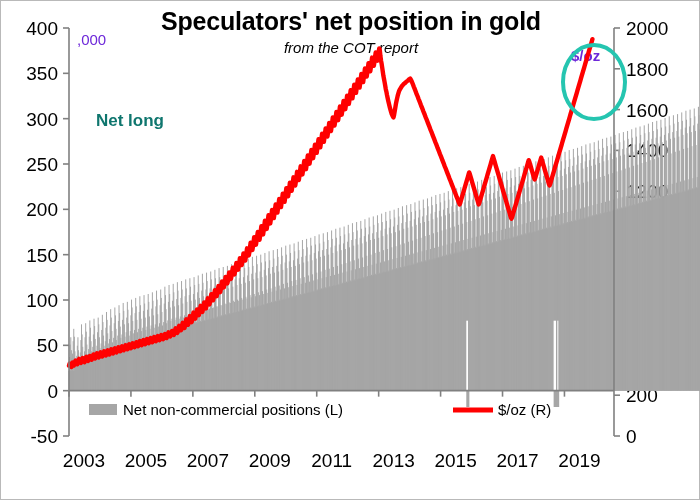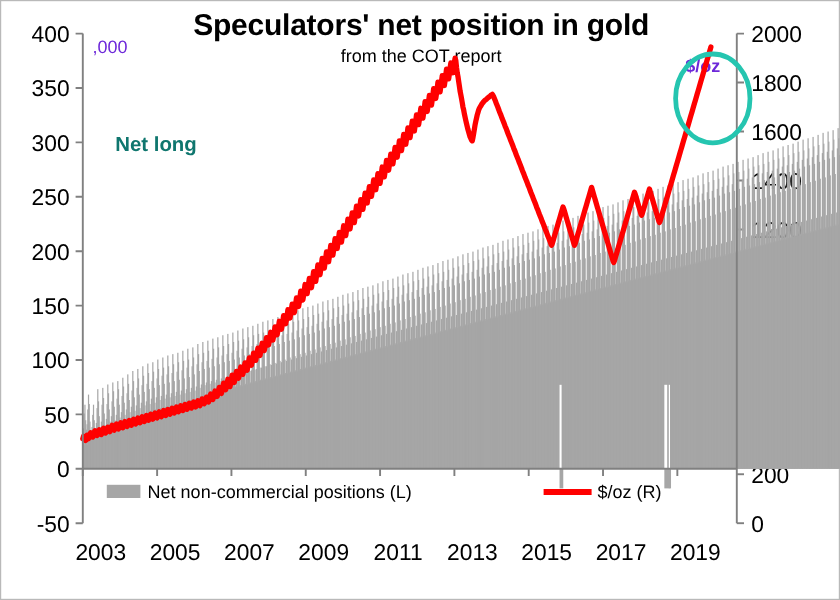--- a/index.html
+++ b/index.html
@@ -25,7 +25,7 @@
   #chart-subtitle{
     position:absolute;left:0;top:38px;width:700px;
     text-align:center;
-    font-size:15px;color:#000;
+    font-size:15px;font-style:italic;color:#000;
   }
   .unit-label{
     position:absolute;font-size:15px;color:#6d28d9;white-space:nowrap;

